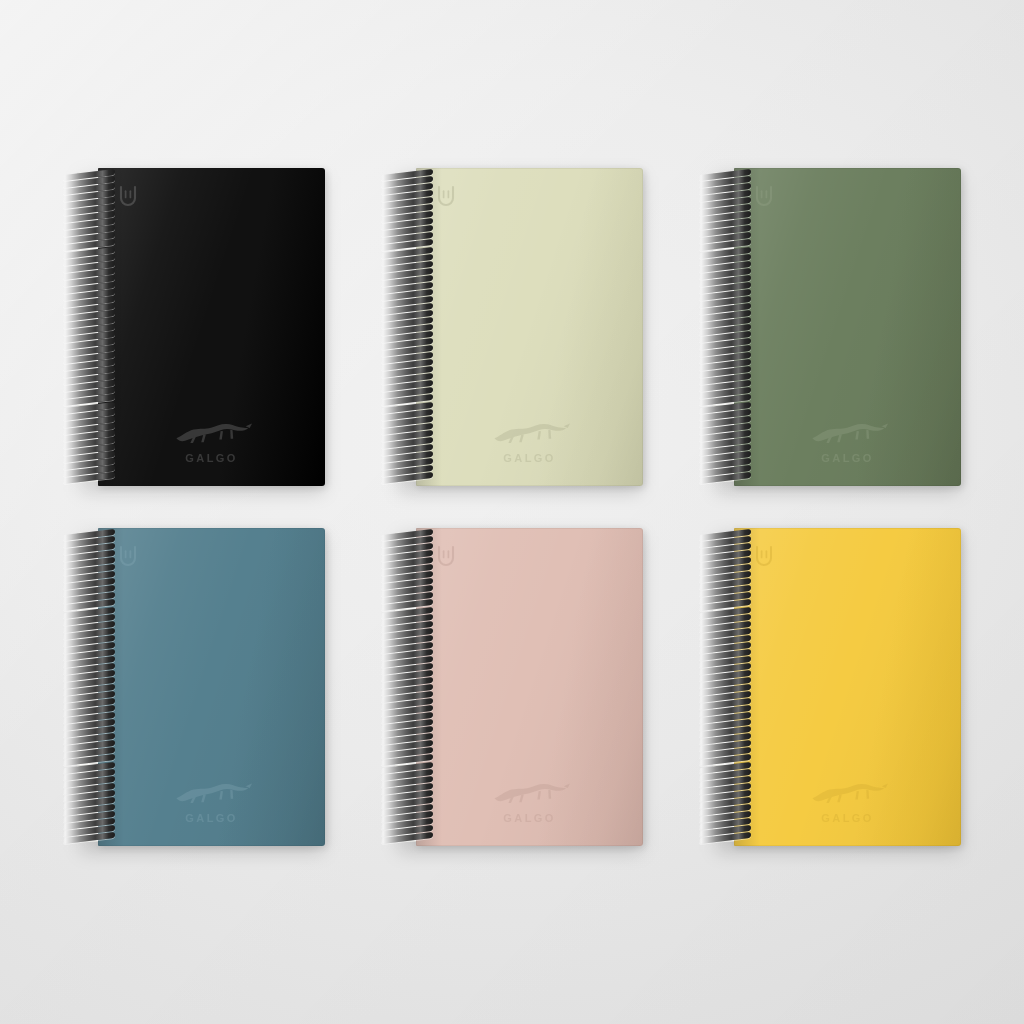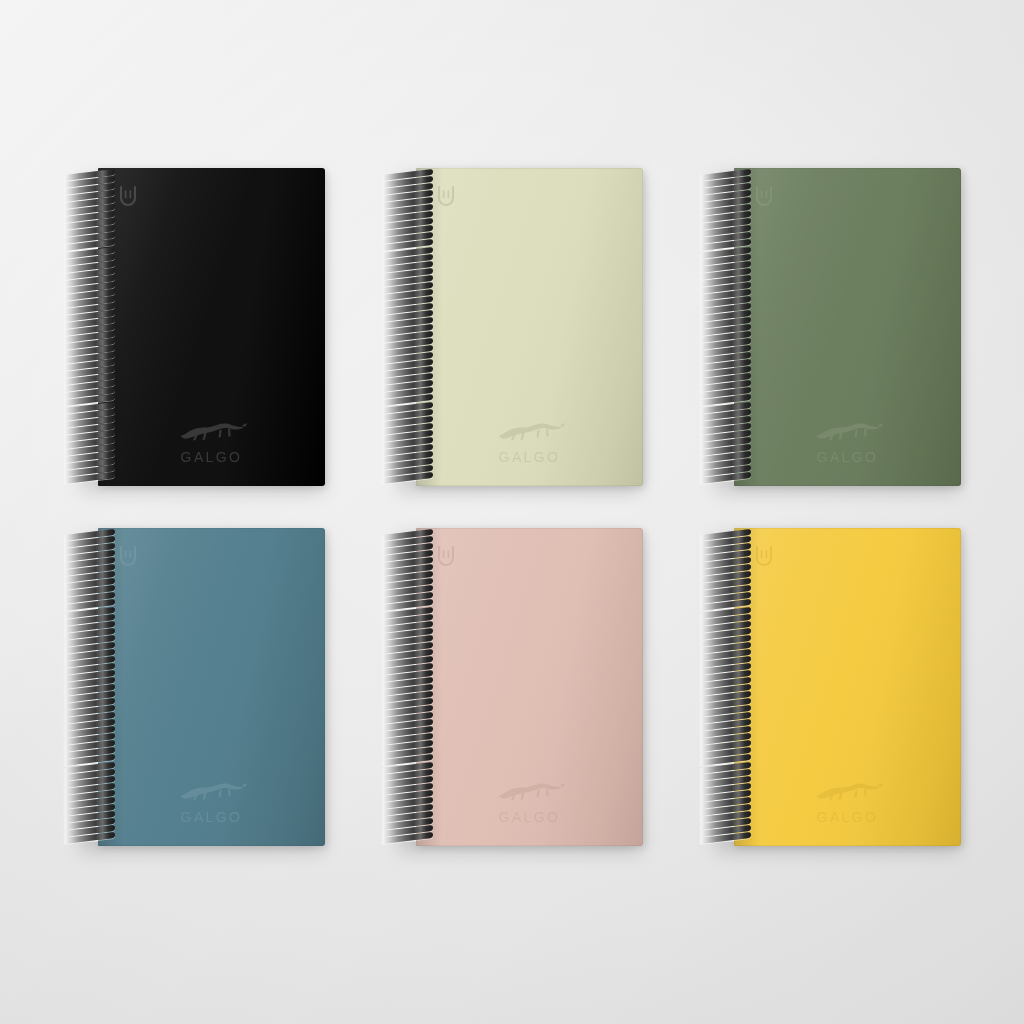--- a/index.html
+++ b/index.html
@@ -178,9 +178,9 @@
   }
   .nb-emboss .horse { width: 86px; height: 26px; display: block; }
   .nb-emboss .wordmark {
-    font-size: 14px;
+    font-size: 11px;
     letter-spacing: 2.4px;
-    font-weight: 400;
+    font-weight: 700;
     line-height: 1;
     margin-top: 8px;
     user-select: none;

